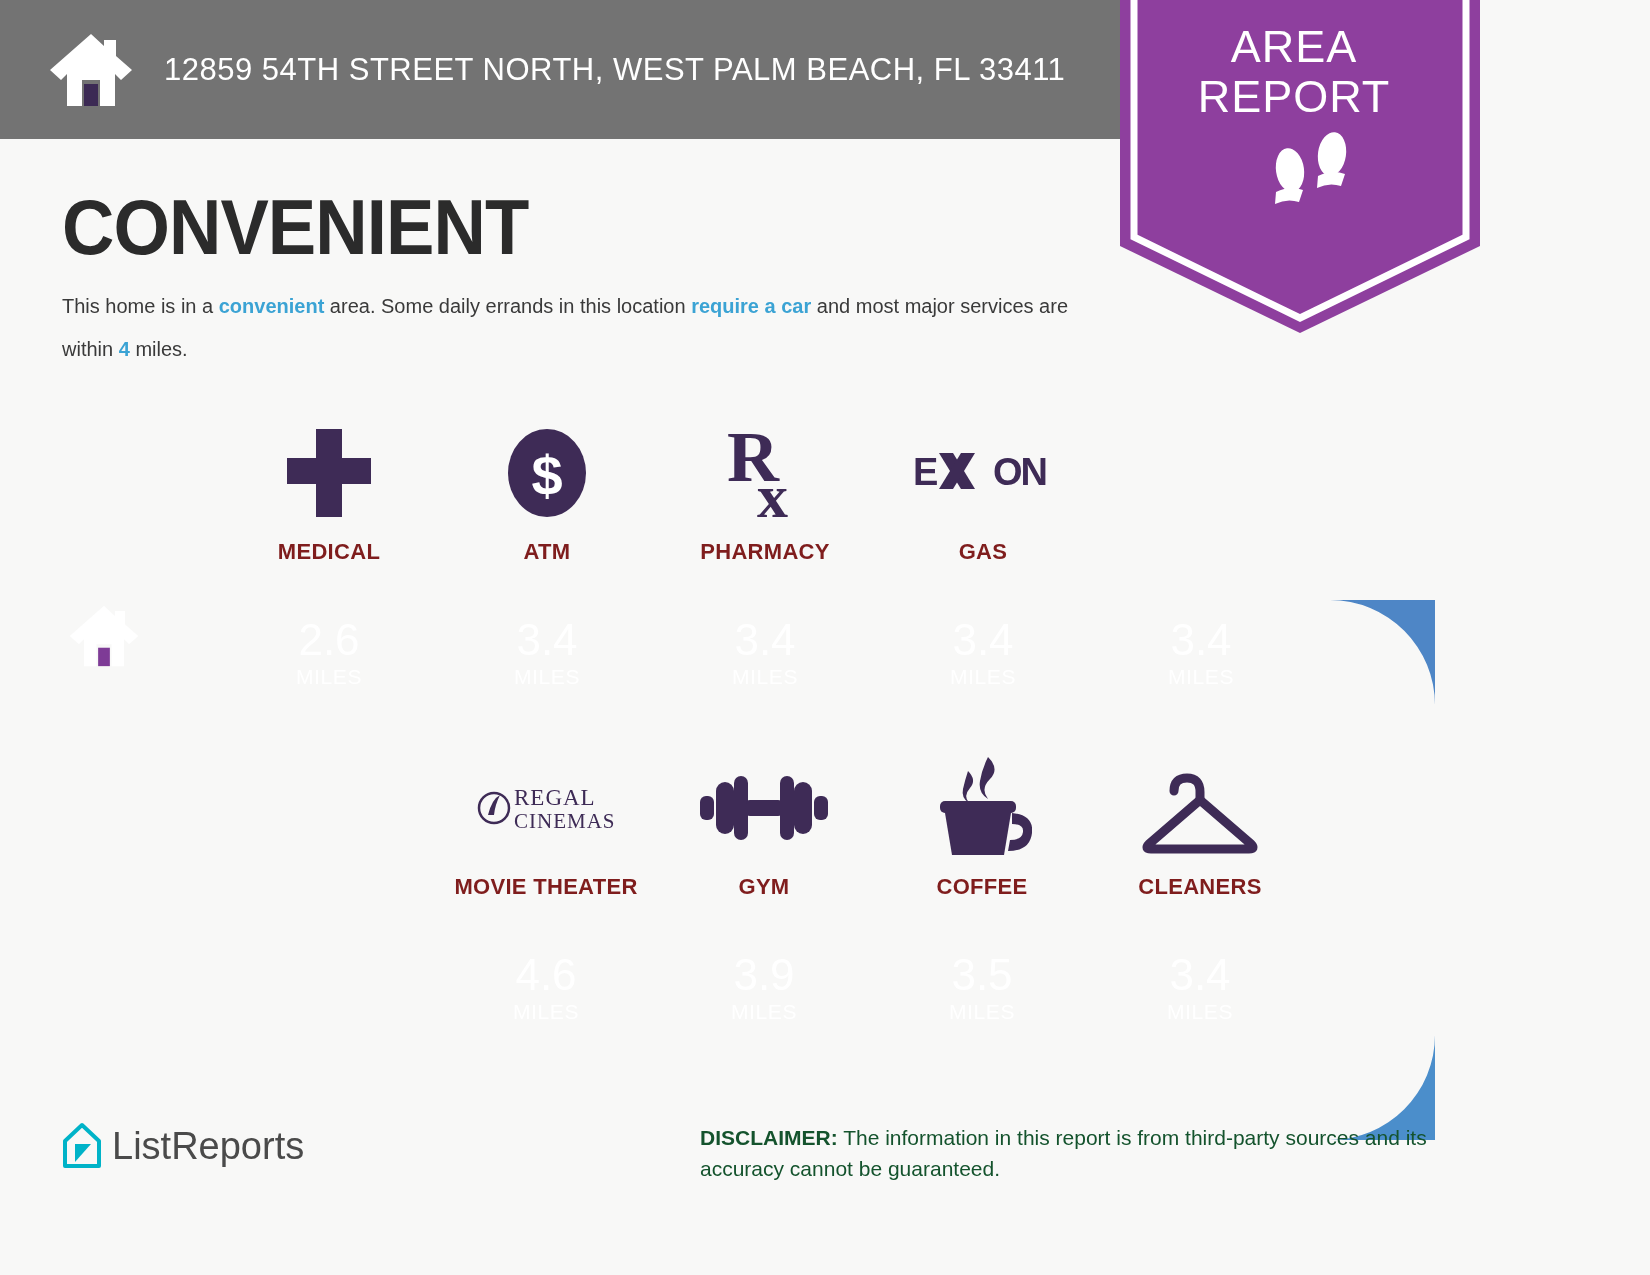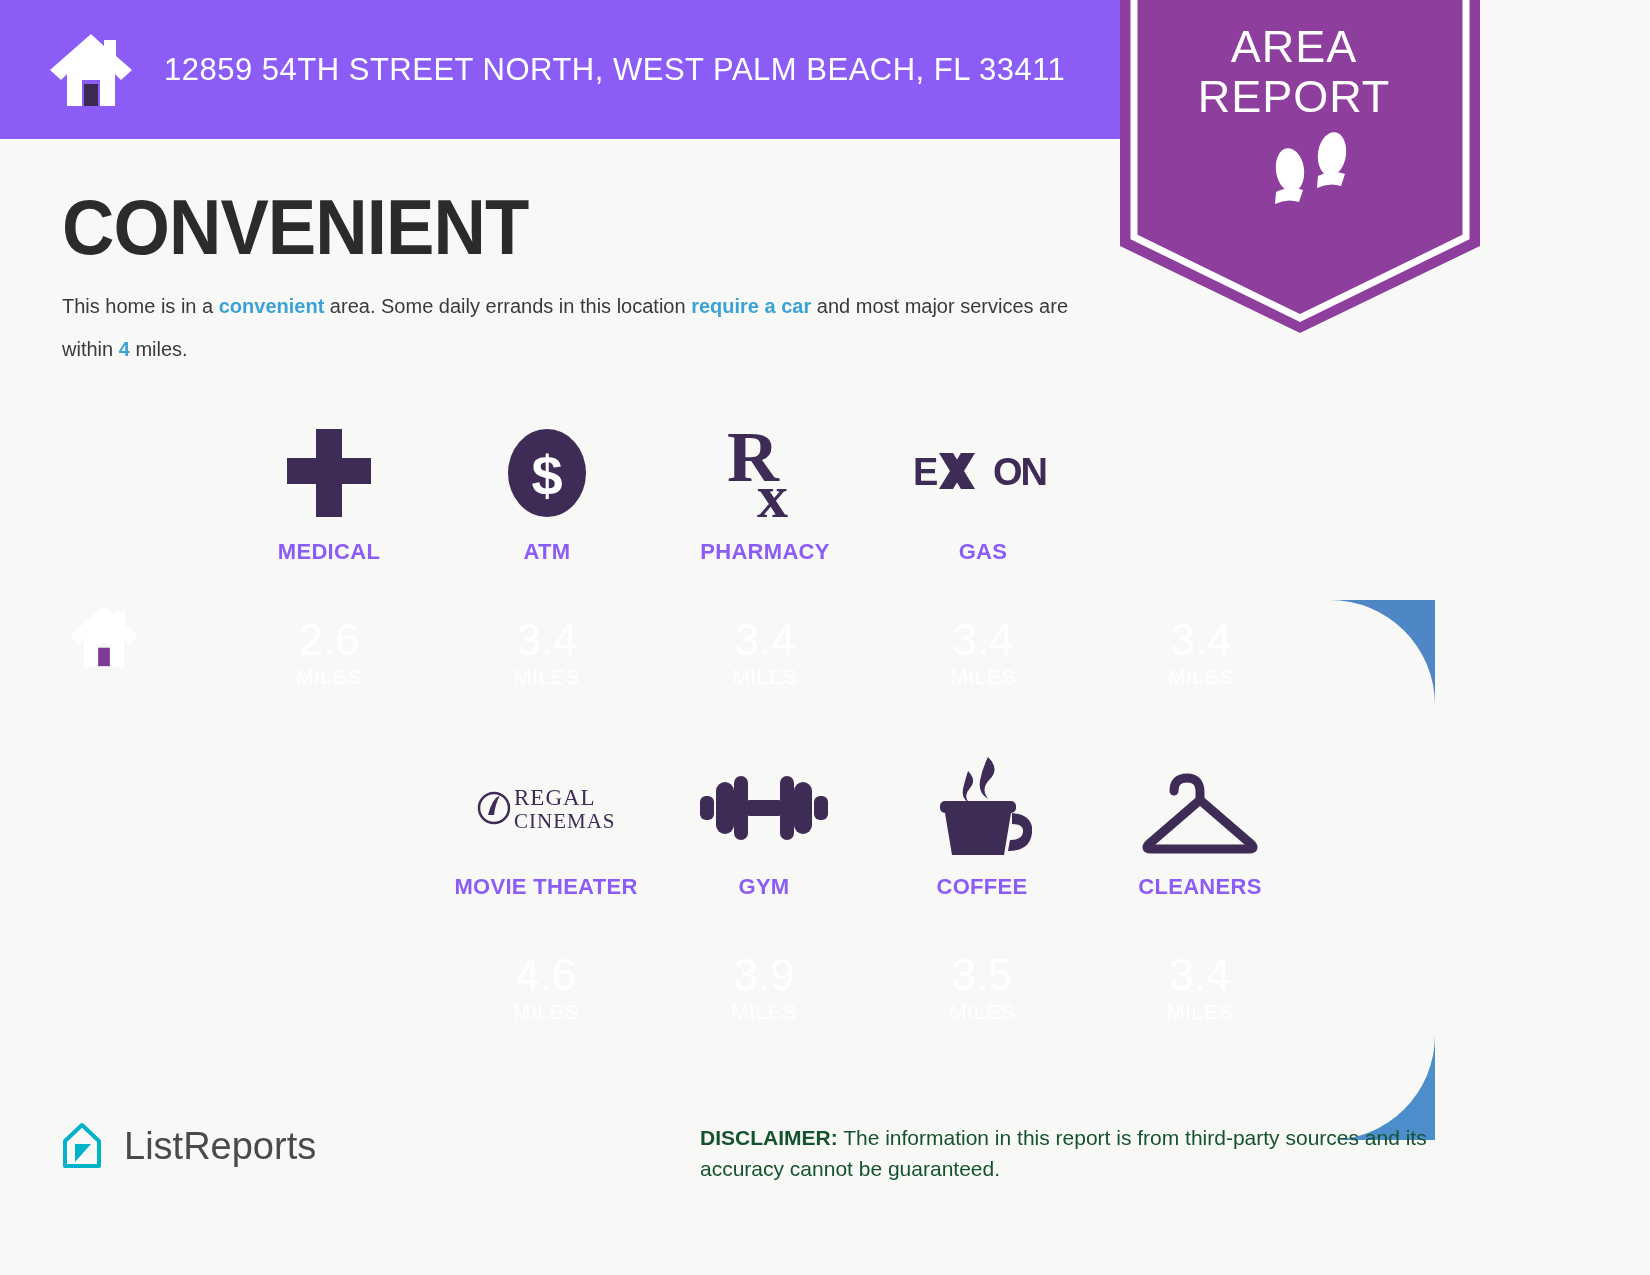--- a/index.html
+++ b/index.html
@@ -14,7 +14,7 @@
   
   #header-bar{
     position:absolute; left:0; top:0; width:1122px; height:139px;
-    background:#8b5cf6;
+    background:#737373;
     display:flex; align-items:center;
   }
   #home-icon-header{ margin-left:48px; width:86px; height:76px; }

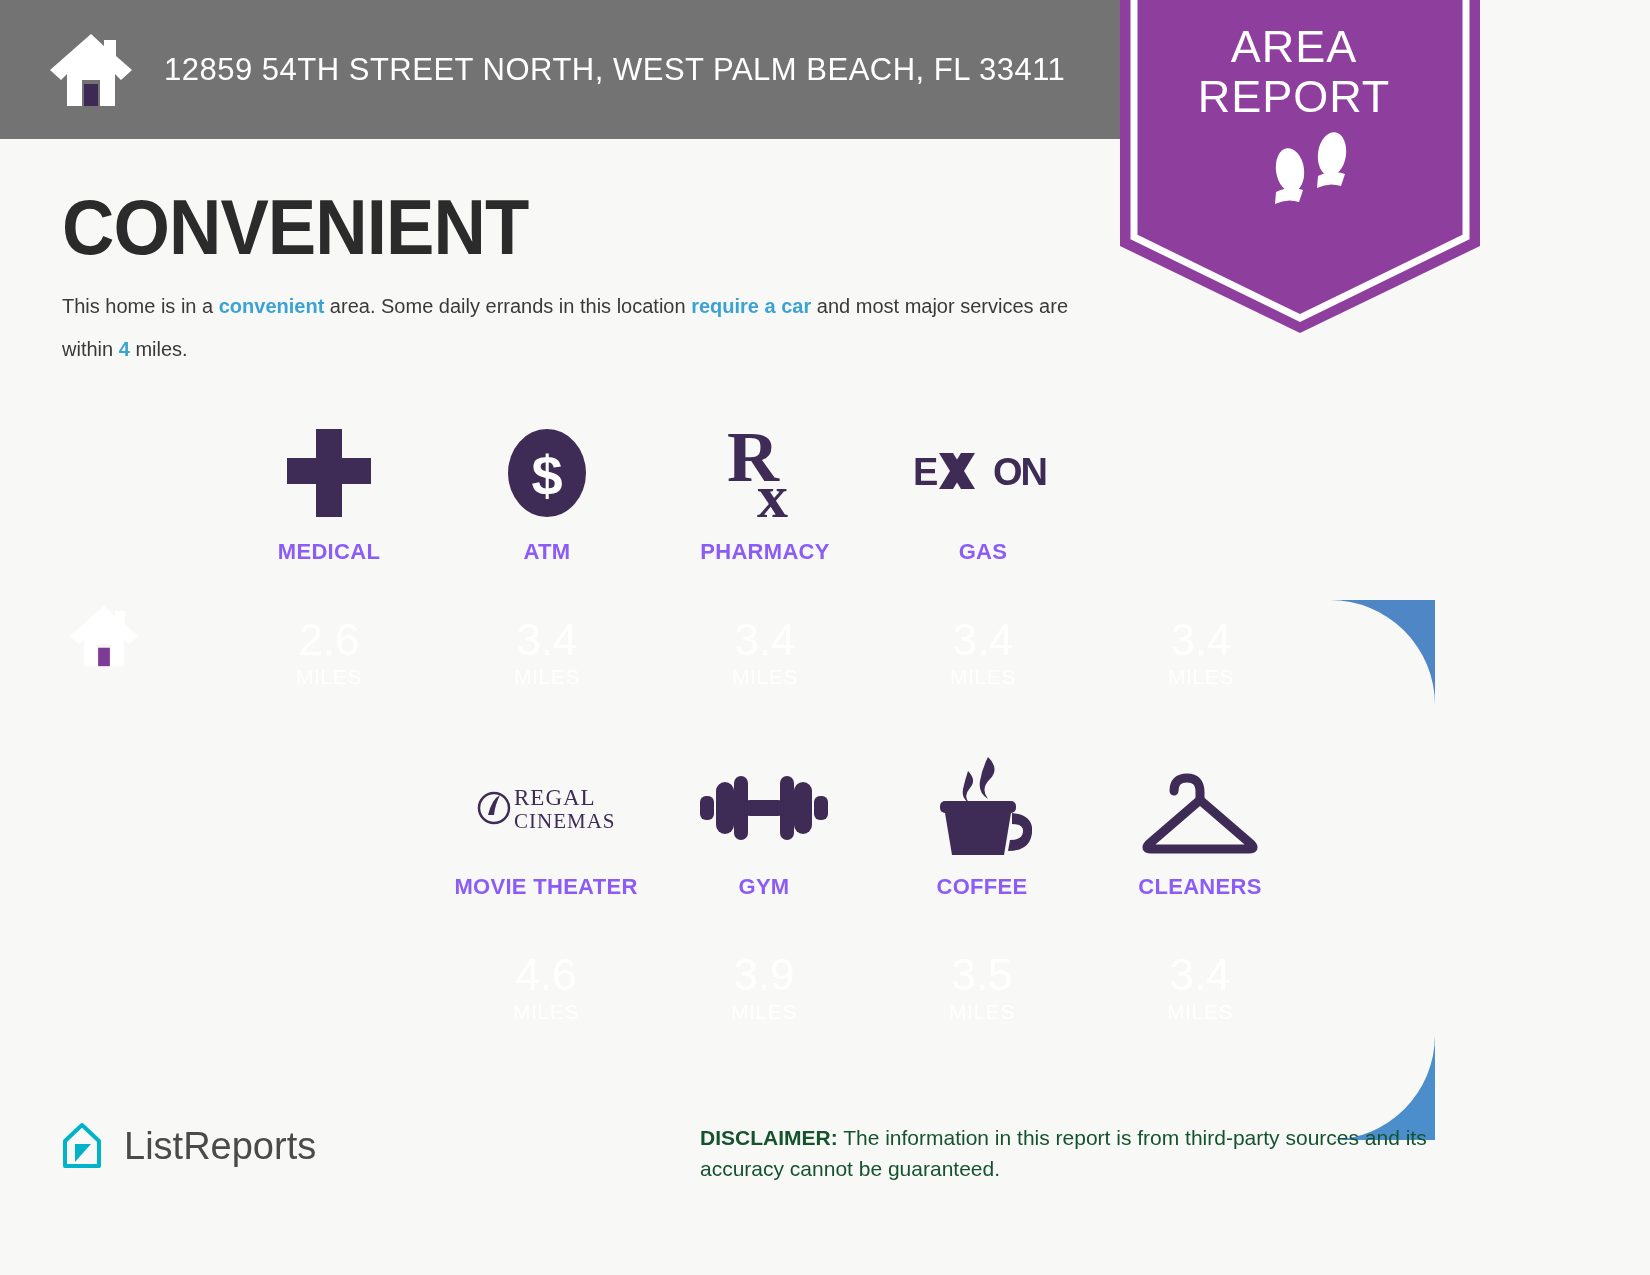--- a/index.html
+++ b/index.html
@@ -65,7 +65,7 @@
   .icon-art{ height:105px; display:flex; align-items:center; justify-content:center; }
   .icon-label{
     margin-top:14px;
-    font-size:22px; font-weight:bold; color:#8b5cf6;
+    font-size:22px; font-weight:bold; color:#7f1d1d;
     letter-spacing:.3px; white-space:nowrap;
   }
 

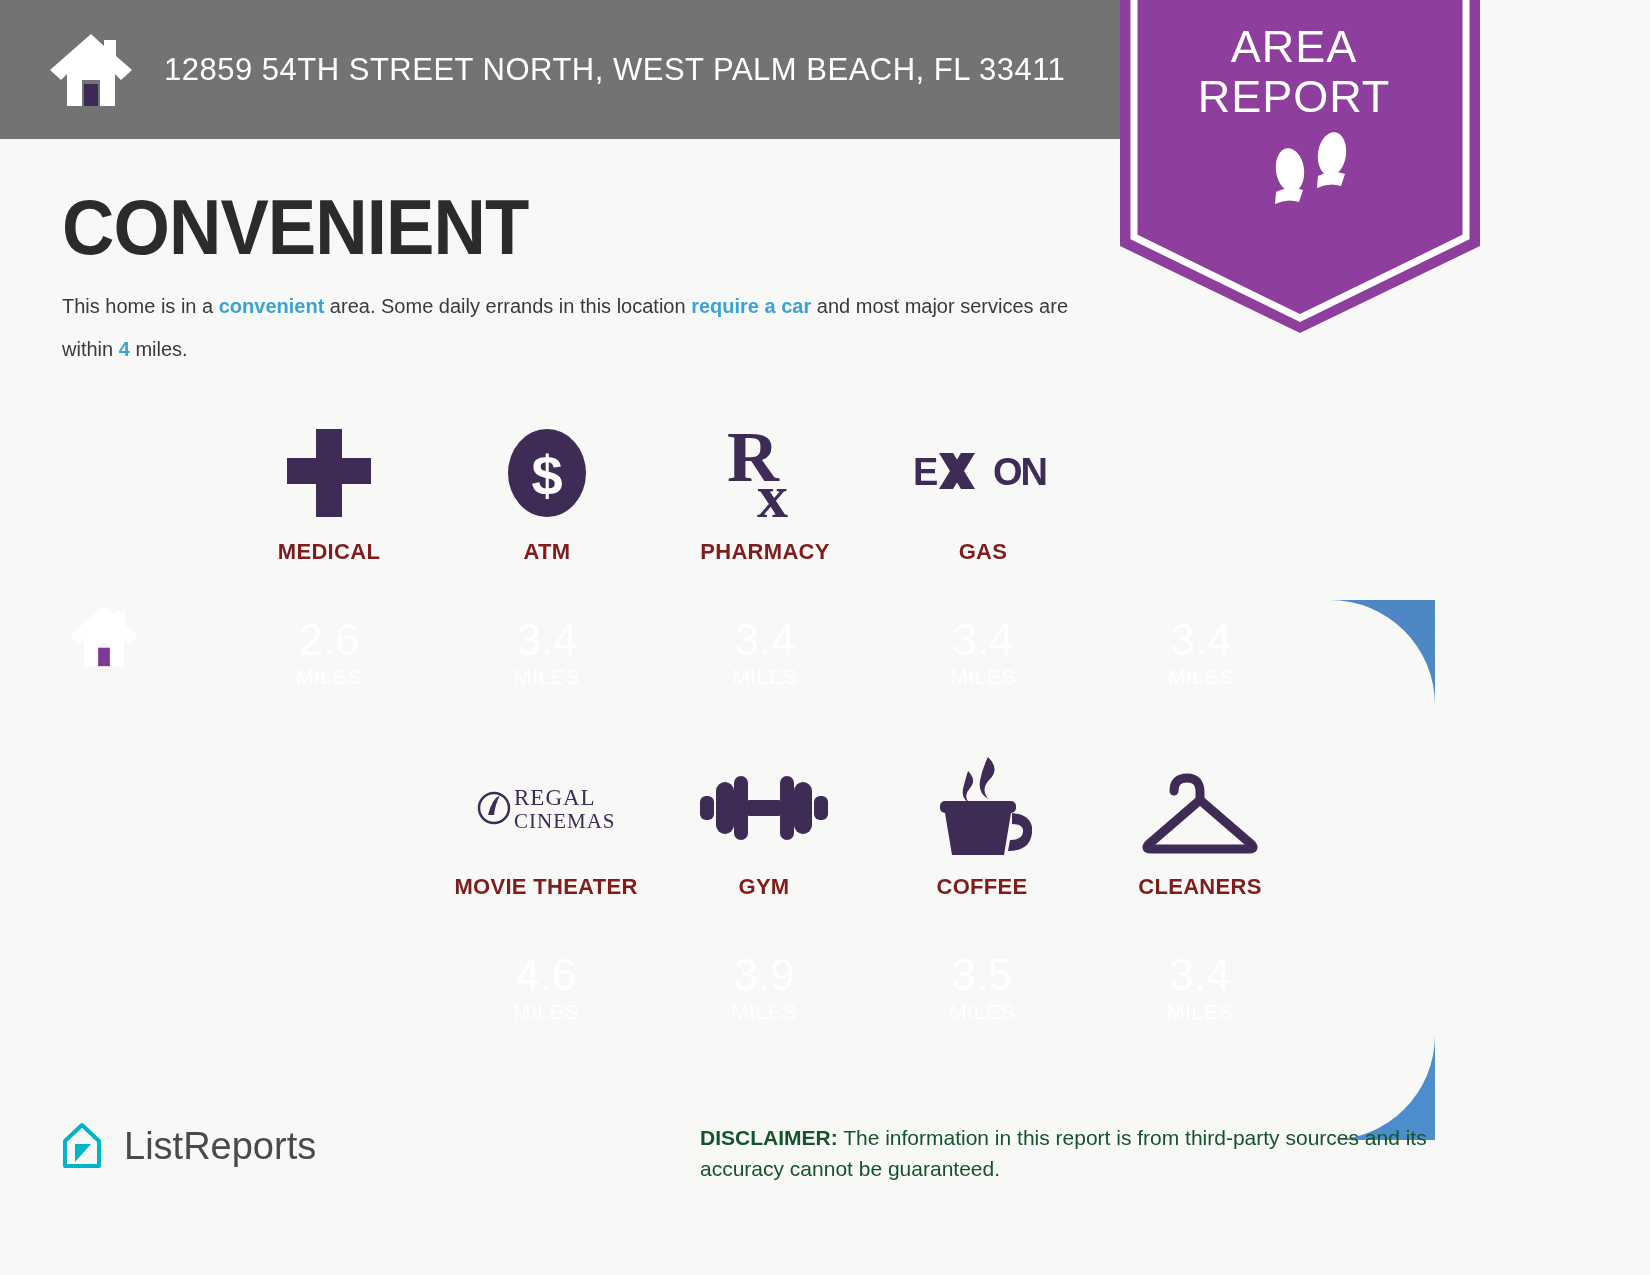--- a/index.html
+++ b/index.html
@@ -90,7 +90,7 @@
   #footer-logo{ position:absolute; left:62px; top:1122px; display:flex; align-items:center; }
   #footer-logo-mark{ width:40px; height:48px; }
   #footer-logo-text{
-    margin-left:22px; font-size:38px; color:#4a4a4a; font-weight:400;
+    margin-left:10px; font-size:38px; color:#4a4a4a; font-weight:400;
   }
   #disclaimer{
     position:absolute; left:700px; top:1122px; width:810px;

